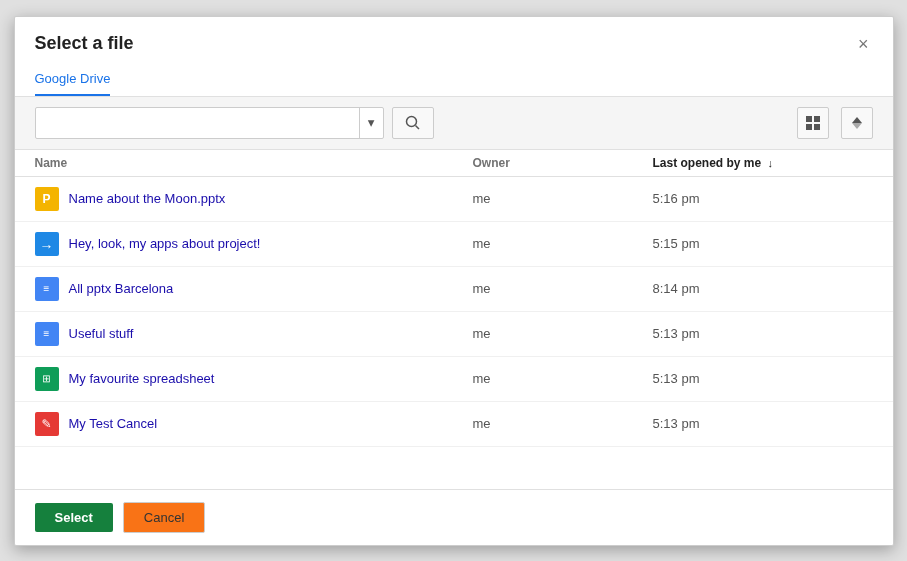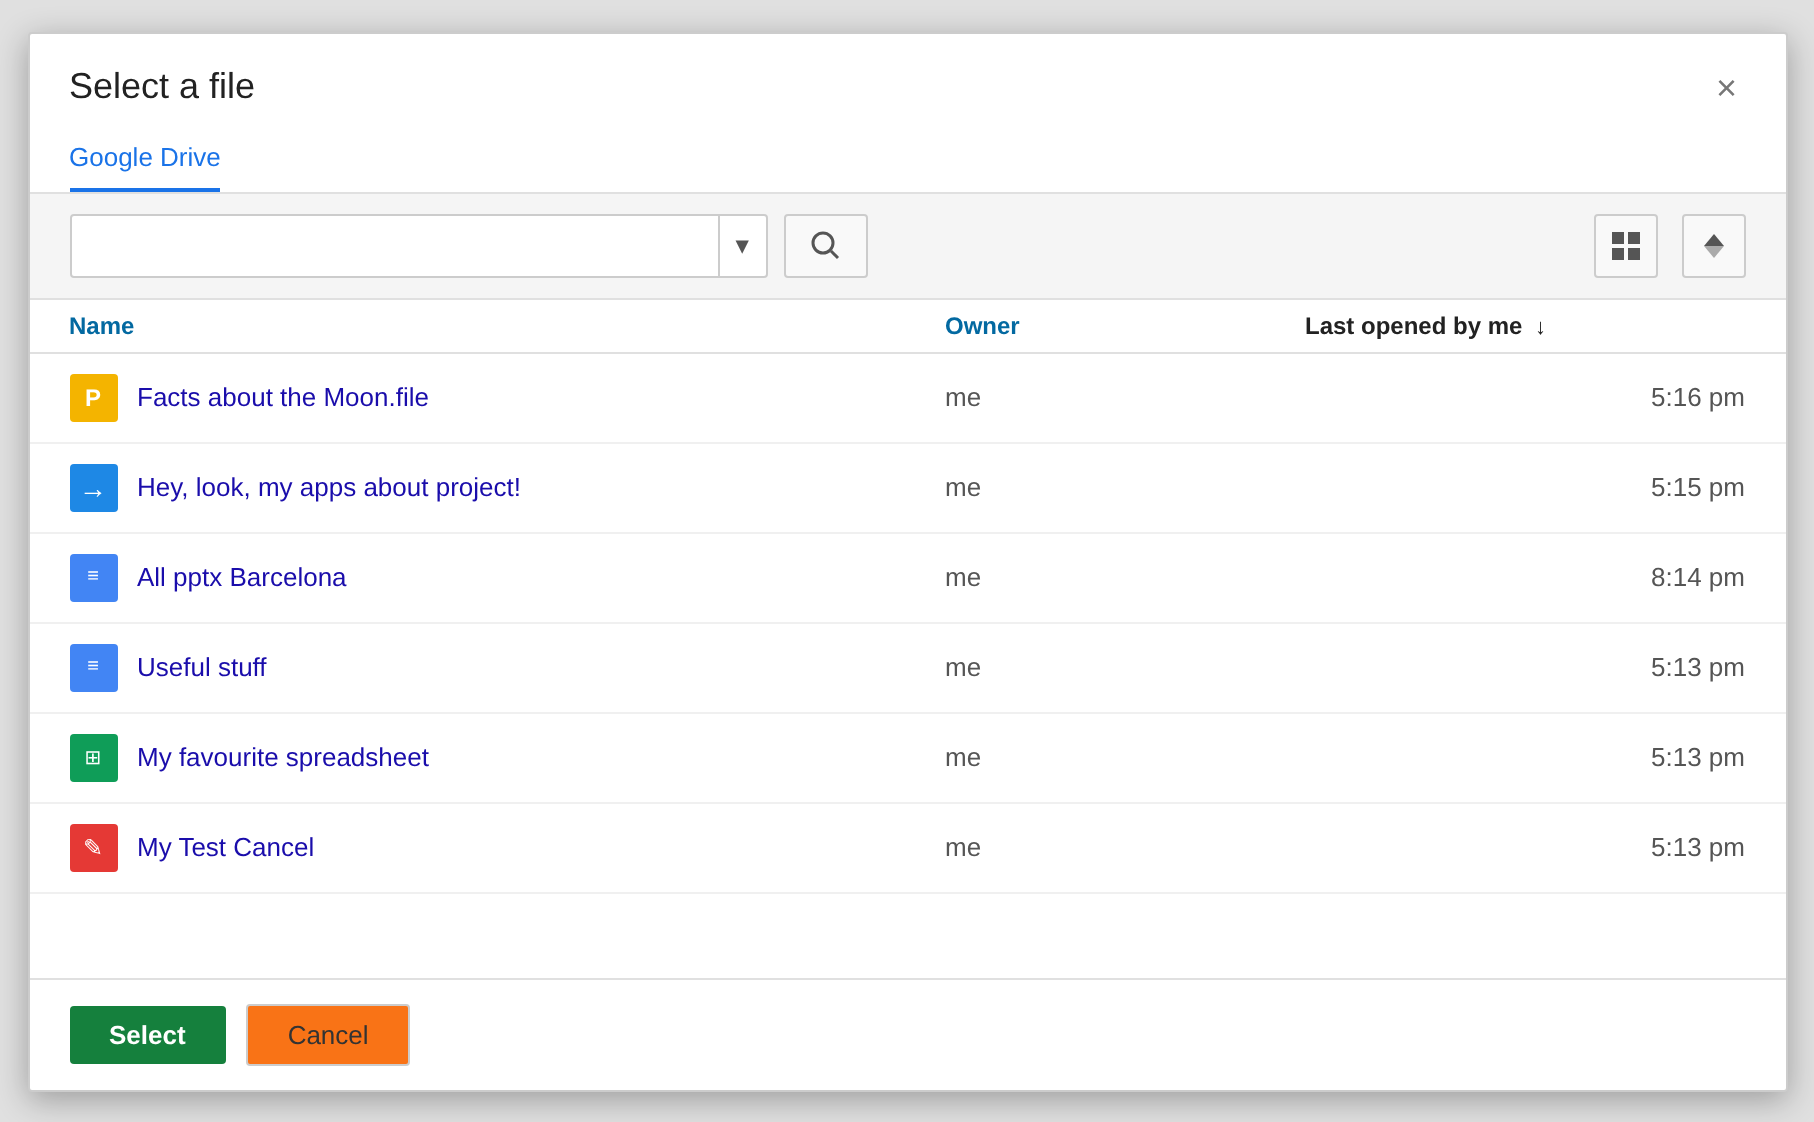--- a/index.html
+++ b/index.html
@@ -33,7 +33,7 @@
     }
     .dialog-title {
       font-size: 18px;
-      font-weight: normal;
+      font-weight: bold;
       color: #222;
     }
     .close-btn {

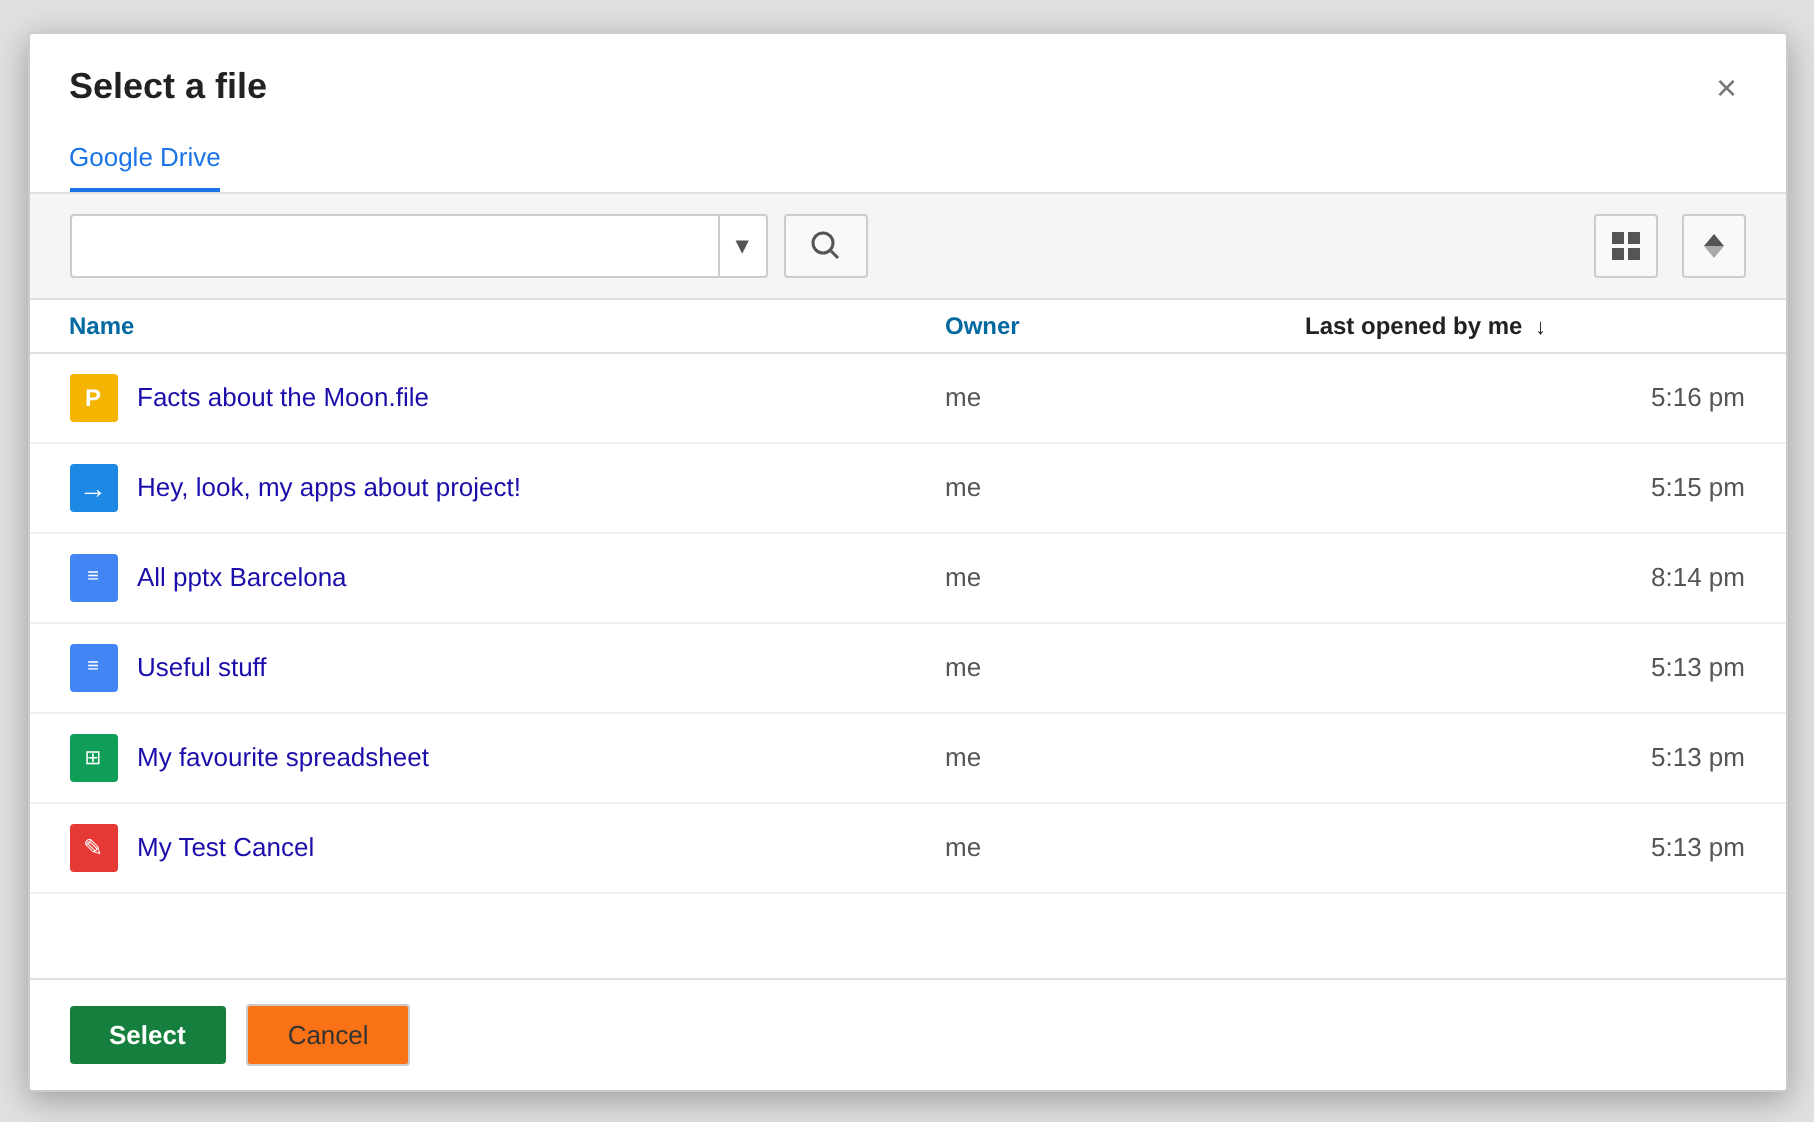--- a/index.html
+++ b/index.html
@@ -137,7 +137,7 @@
     }
     .col-header {
       font-size: 12px;
-      color: #0369a1;
+      color: #737373;
       font-weight: bold;
     }
     .col-header.sorted {

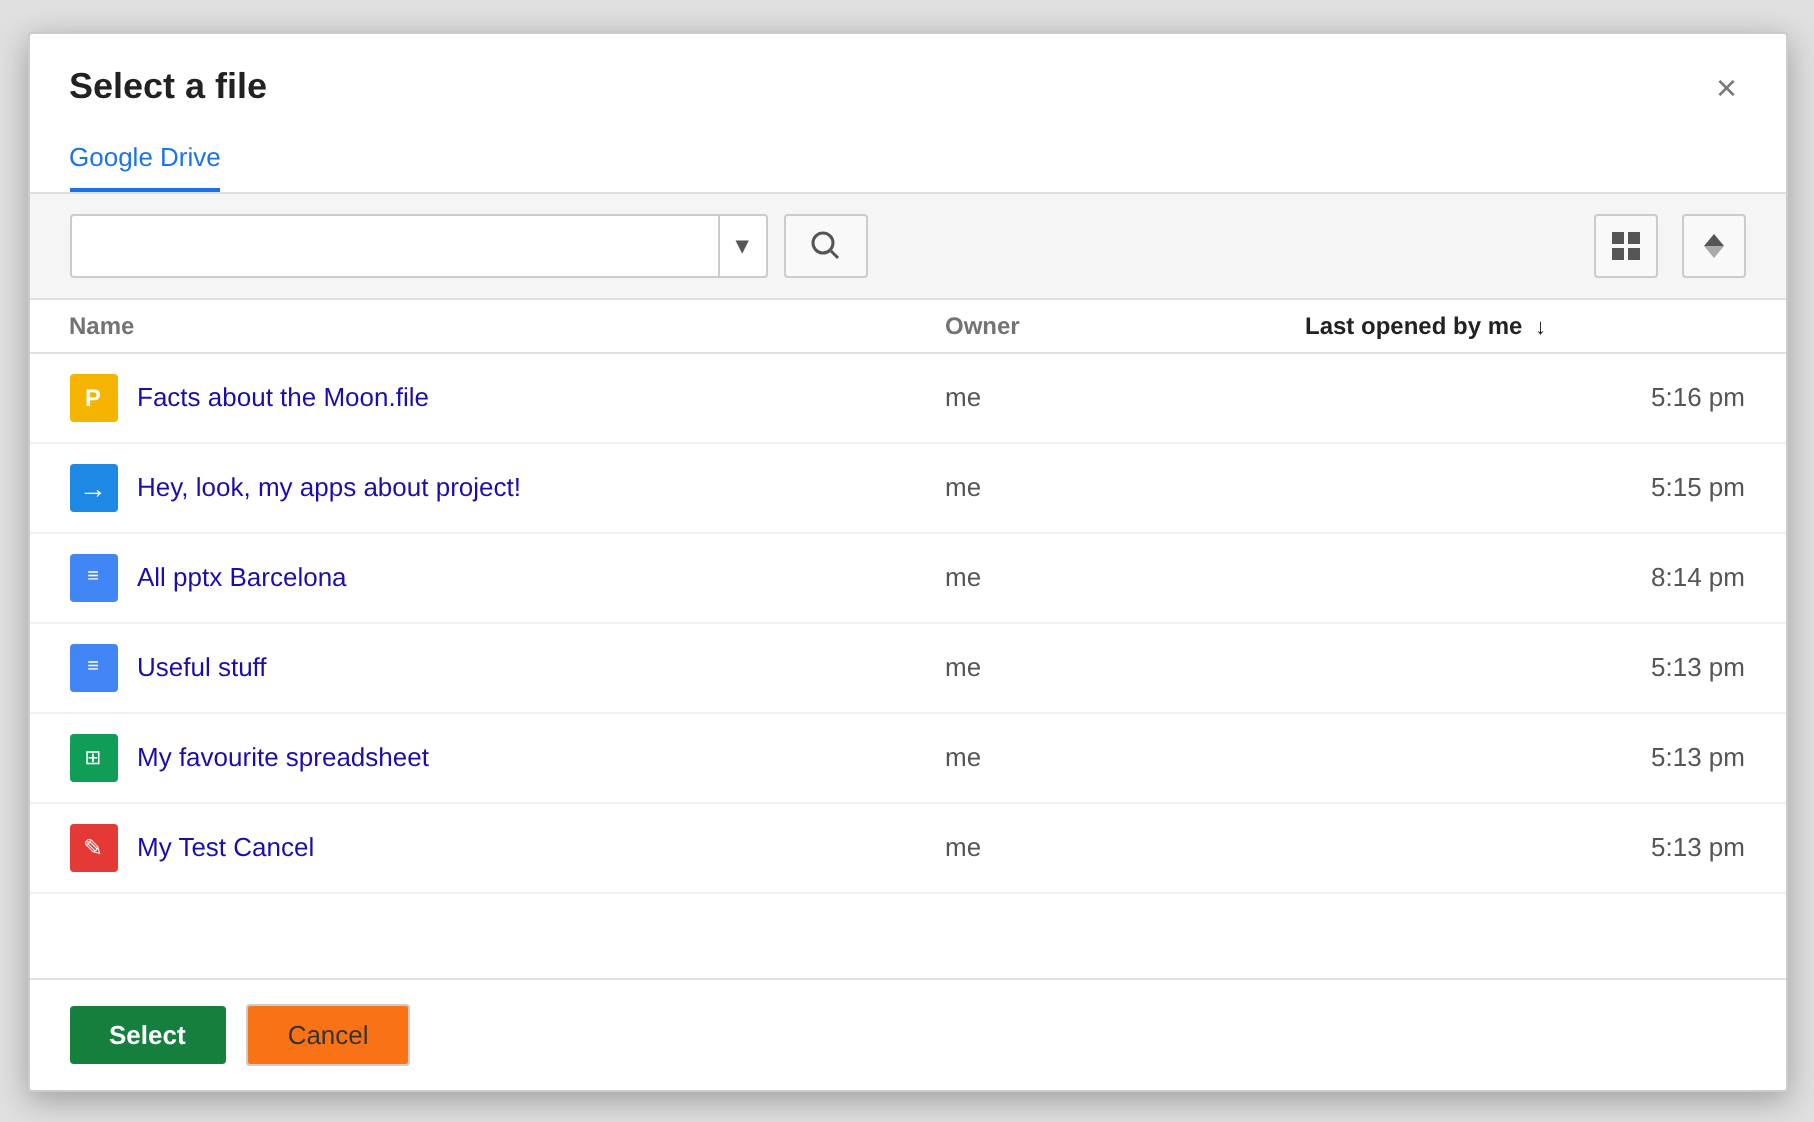--- a/index.html
+++ b/index.html
@@ -277,7 +277,7 @@
     <div class="file-row">
       <div class="file-name-cell">
         <div class="file-icon icon-pptx">P</div>
-        <span class="file-name">Facts about the Moon.file</span>
+        <span class="file-name">Name about the Moon.pptx</span>
       </div>
       <span class="owner-cell">me</span>
       <span class="date-cell">5:16 pm</span>

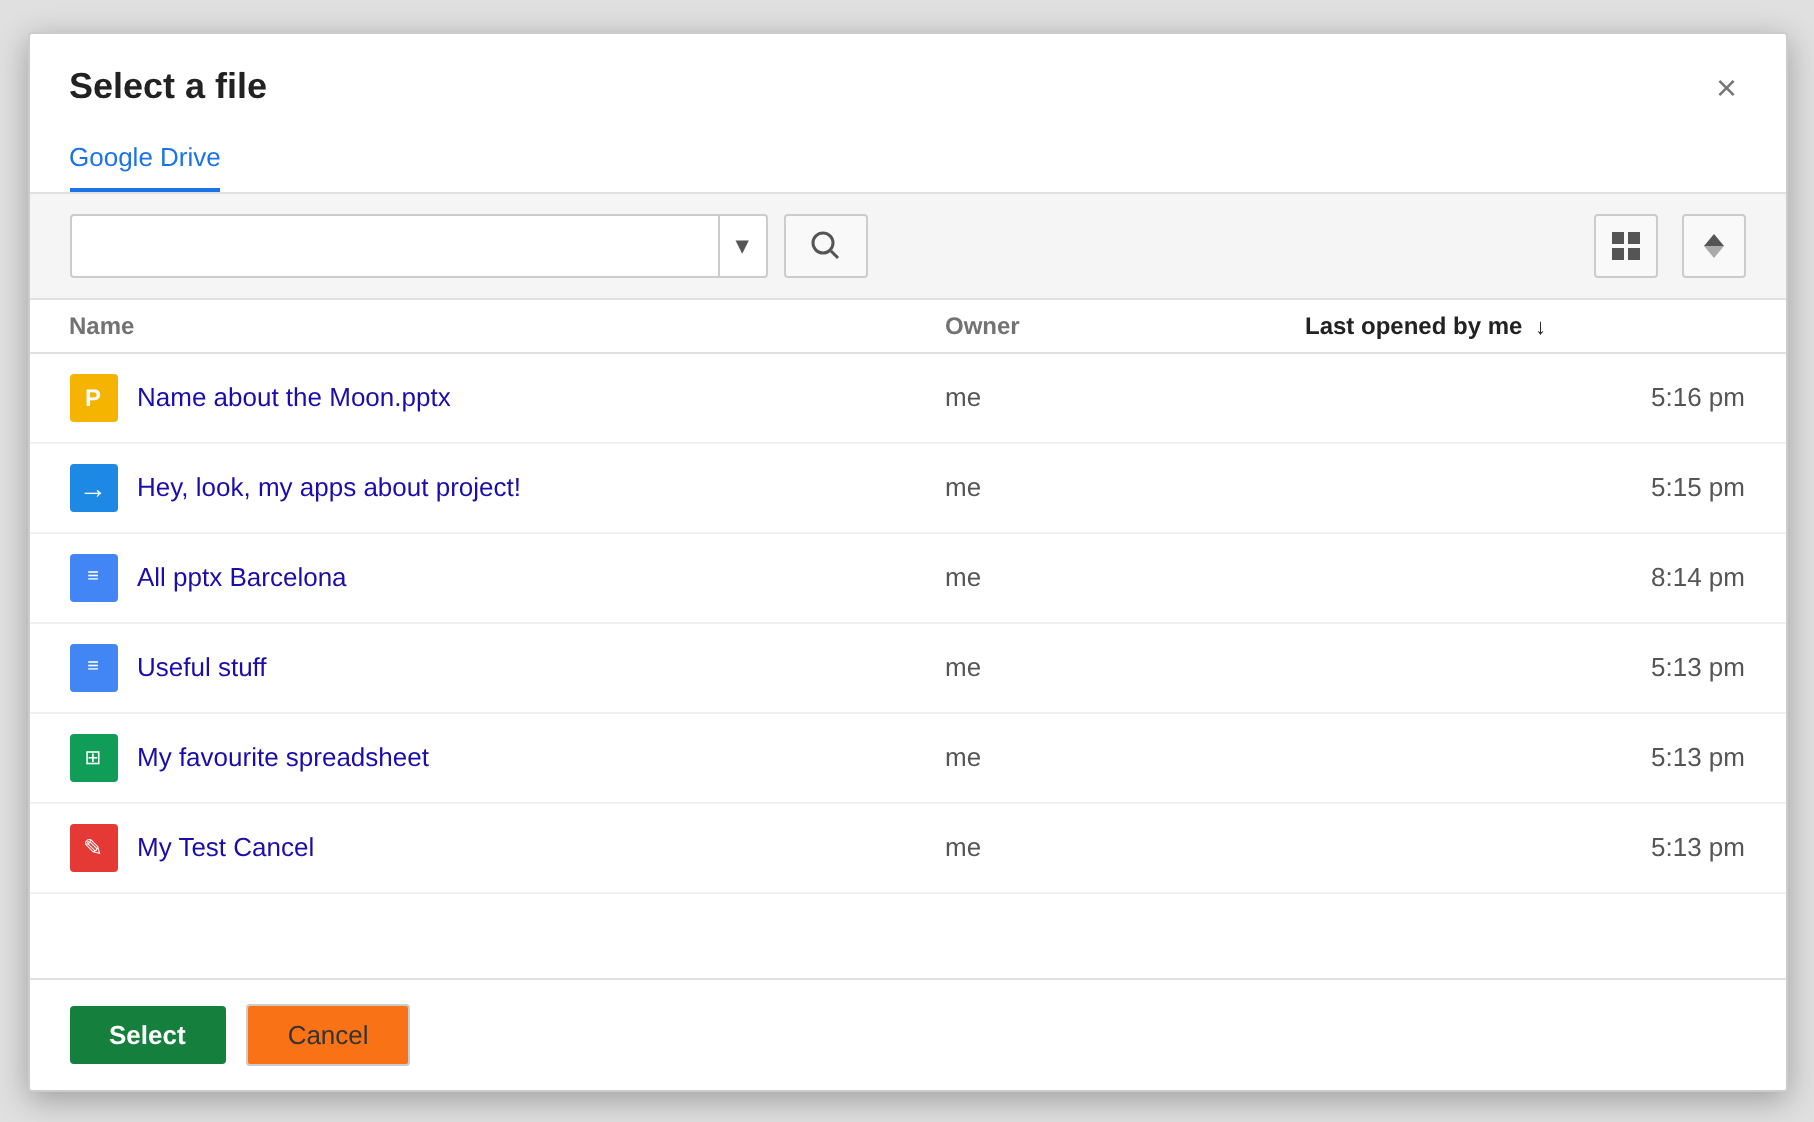--- a/index.html
+++ b/index.html
@@ -186,7 +186,6 @@
     .date-cell {
       color: #555;
       font-size: 13px;
-      text-align: right;
     }
     .dialog-footer {
       display: flex;

